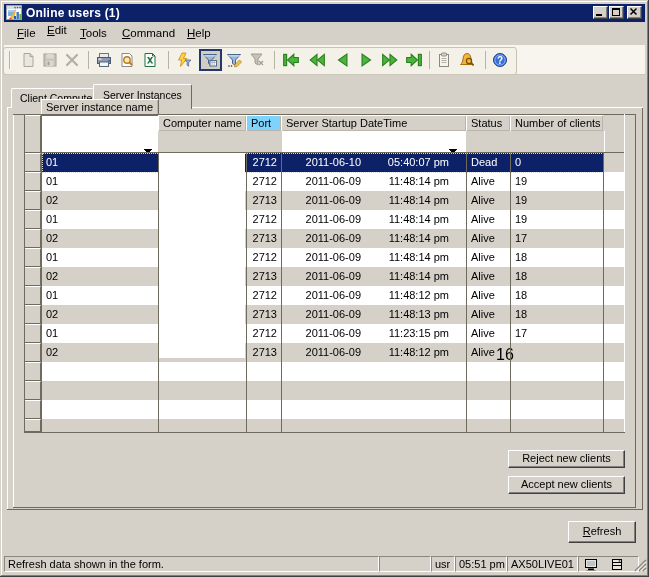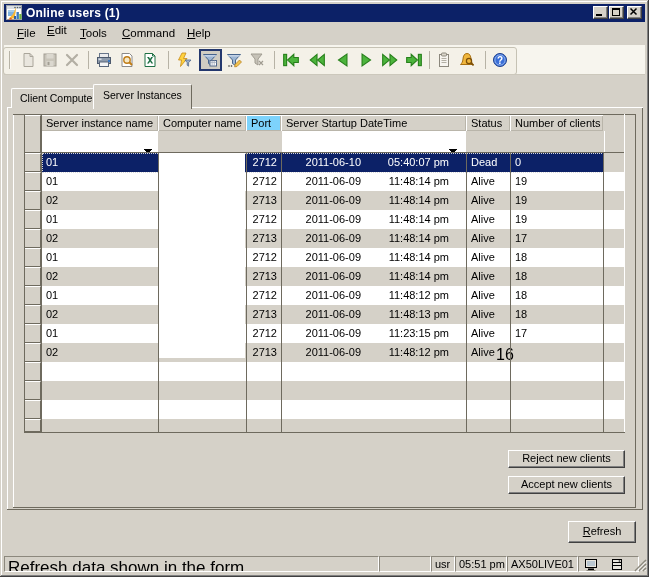--- a/index.html
+++ b/index.html
@@ -165,7 +165,7 @@
 <div class="abs" style="left:24px;top:115px;width:16px;height:15px;background:#d5d1c8;border-top:1px solid #fff;border-left:1px solid #fff;border-right:1px solid #6e6a5e;border-bottom:1px solid #6e6a5e;box-shadow:inset -1px -1px 0 #b9b5aa;">
       <div style="font-size:11px;margin:1px 0 0 4px;white-space:nowrap;overflow:hidden;"></div>
     </div>
-<div class="abs" style="left:41px;top:115px;width:116px;height:15px;background:#d5d1c8;border-top:1px solid #fff;border-left:1px solid #fff;border-right:1px solid #6e6a5e;border-bottom:1px solid #6e6a5e;box-shadow:inset -1px -1px 0 #b9b5aa;">
+<div class="abs" style="left:41px;top:99px;width:116px;height:15px;background:#d5d1c8;border-top:1px solid #fff;border-left:1px solid #fff;border-right:1px solid #6e6a5e;border-bottom:1px solid #6e6a5e;box-shadow:inset -1px -1px 0 #b9b5aa;">
       <div style="font-size:11px;margin:1px 0 0 4px;white-space:nowrap;overflow:hidden;">Server instance name</div>
     </div>
 <div class="abs" style="left:158px;top:115px;width:87px;height:15px;background:#d5d1c8;border-top:1px solid #fff;border-left:1px solid #fff;border-right:1px solid #6e6a5e;border-bottom:1px solid #6e6a5e;box-shadow:inset -1px -1px 0 #b9b5aa;">

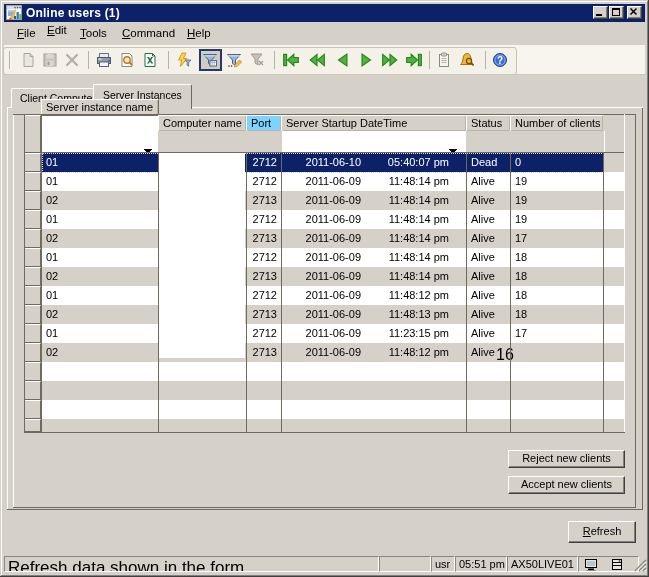--- a/index.html
+++ b/index.html
@@ -329,7 +329,7 @@
 <div class="abs" style="left:568px;top:521px;width:66px;height:20px;background:#d5d1c8;border-top:1px solid #fff;border-left:1px solid #fff;border-right:1px solid #404040;border-bottom:1px solid #404040;box-shadow:inset -1px -1px 0 #808080;text-align:center;font-size:11px;">
       <div style="margin-top:3px"><span style="text-decoration:underline">R</span>efresh</div>
     </div>
-<div class="abs" style="left:4px;top:556px;width:373px;height:14px;background:#d5d1c8;border-top:1px solid #8c887d;border-left:1px solid #8c887d;border-right:1px solid #fff;border-bottom:1px solid #fff;font-size:17px;white-space:nowrap;overflow:hidden;">
+<div class="abs" style="left:4px;top:556px;width:373px;height:14px;background:#d5d1c8;border-top:1px solid #8c887d;border-left:1px solid #8c887d;border-right:1px solid #fff;border-bottom:1px solid #fff;font-size:11px;white-space:nowrap;overflow:hidden;">
       <div style="margin:1px 0 0 3px;">Refresh data shown in the form.</div>
     </div>
 <div class="abs" style="left:379px;top:556px;width:50px;height:14px;background:#d5d1c8;border-top:1px solid #8c887d;border-left:1px solid #8c887d;border-right:1px solid #fff;border-bottom:1px solid #fff;font-size:11px;white-space:nowrap;overflow:hidden;"></div>

